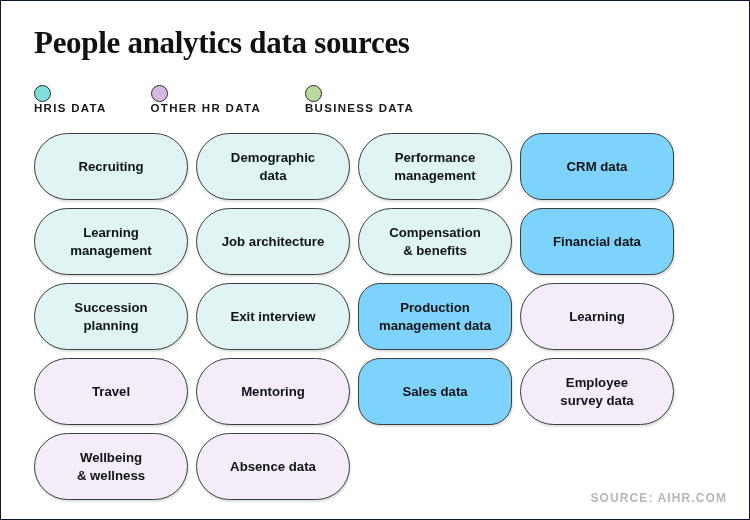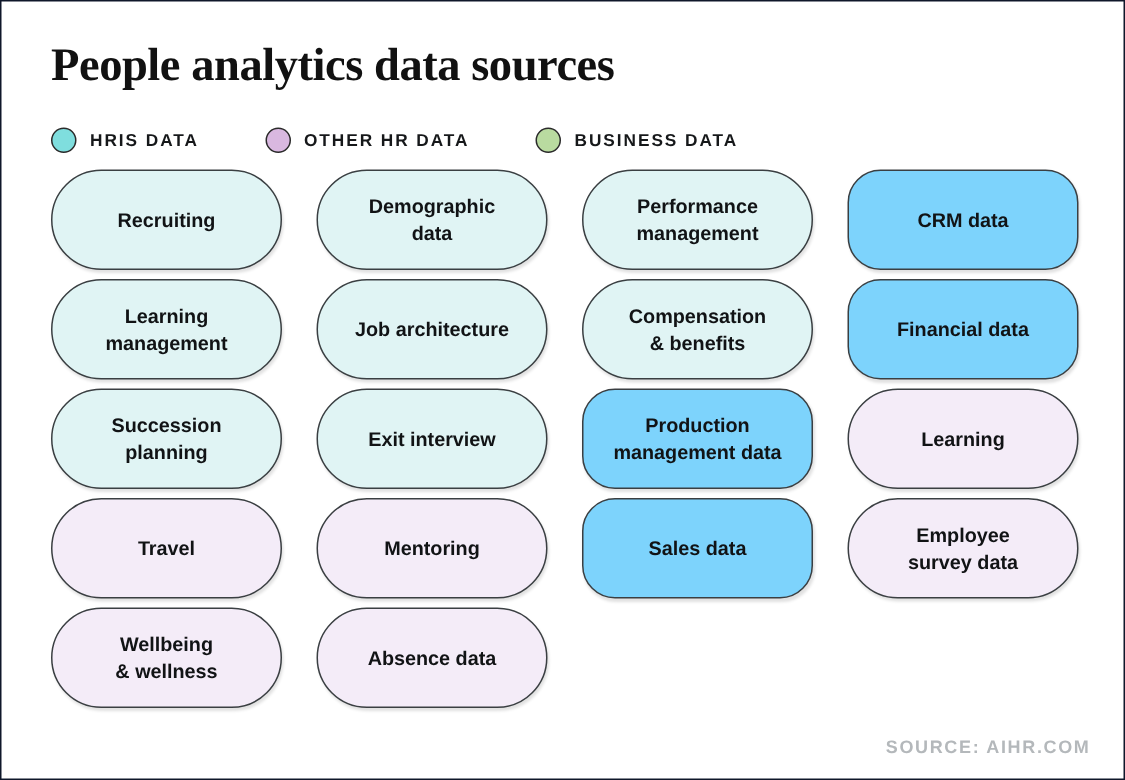--- a/index.html
+++ b/index.html
@@ -40,8 +40,8 @@
   }
   .legend-item {
     display:flex;
-    align-items:center;
     margin-right:44px;
+    flex-direction:column;
   }
   .legend-dot {
     width:17px; height:17px;

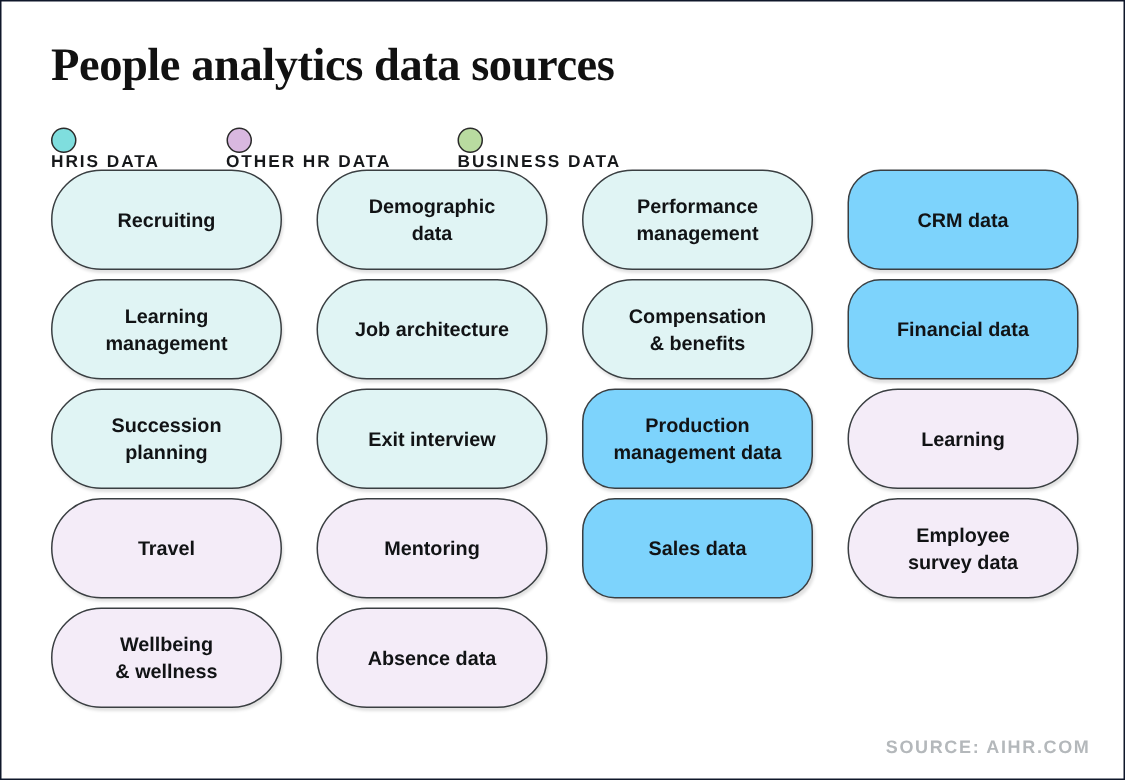--- a/index.html
+++ b/index.html
@@ -61,13 +61,14 @@
   
   #grid {
     position:absolute;
-    left:33px; top:112px;
+    left:33px; top:132px;
     width:684px;
     display:grid;
     grid-template-columns:repeat(4, 154px);
     grid-auto-rows:67px;
     column-gap:23px;
     row-gap:6px;
+    gap:8px;
   }
 
   .pill {

